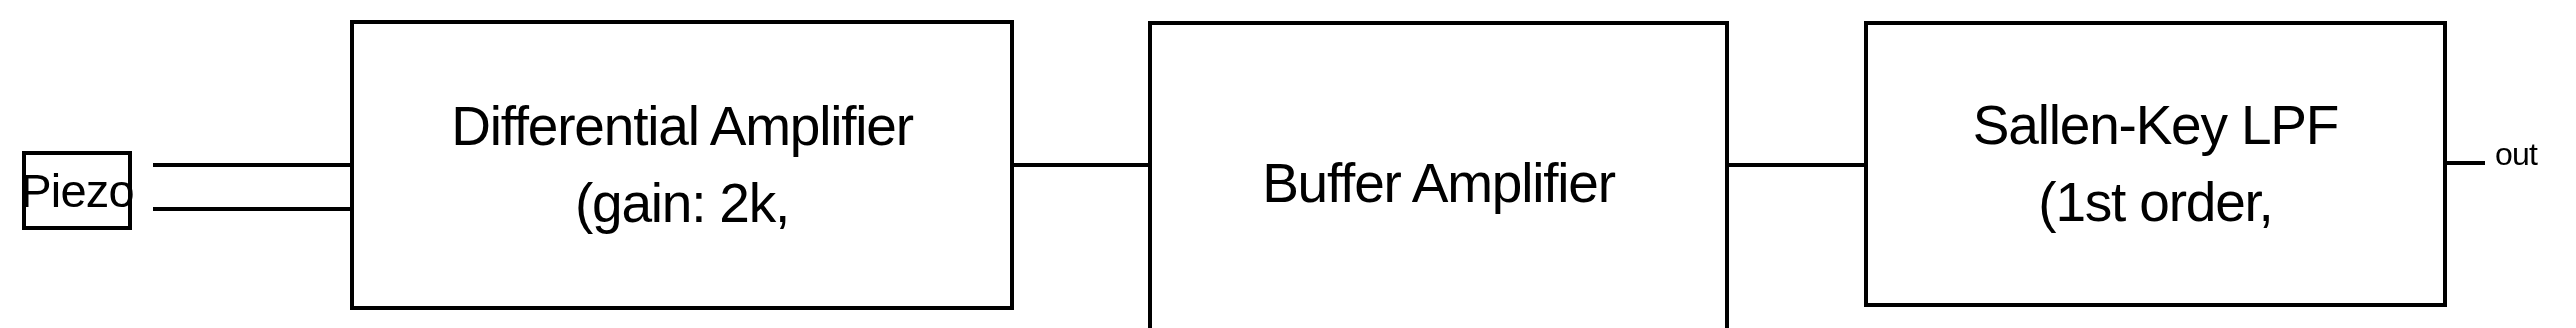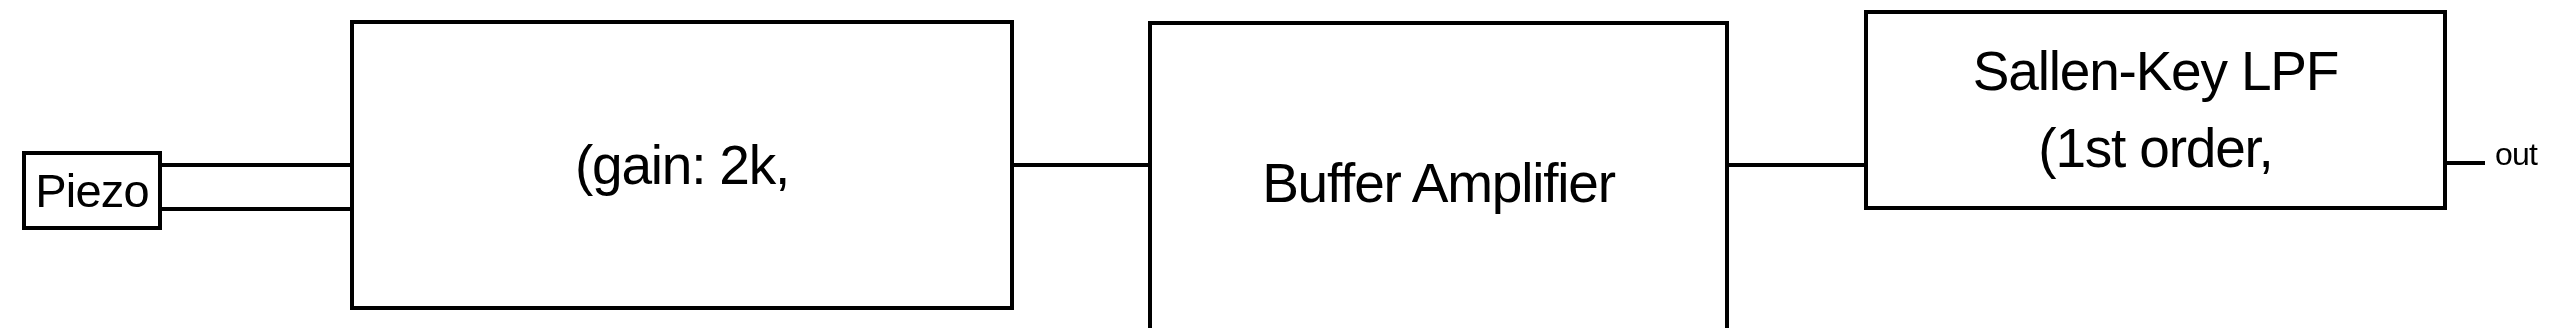--- a/index.html
+++ b/index.html
@@ -54,6 +54,7 @@
   </div>
 
   <div class="box" id="block-1">
+    <span class="block-line">Differential Amplifier</span>
     <span class="block-line">(gain: 2k,</span>
   </div>
 

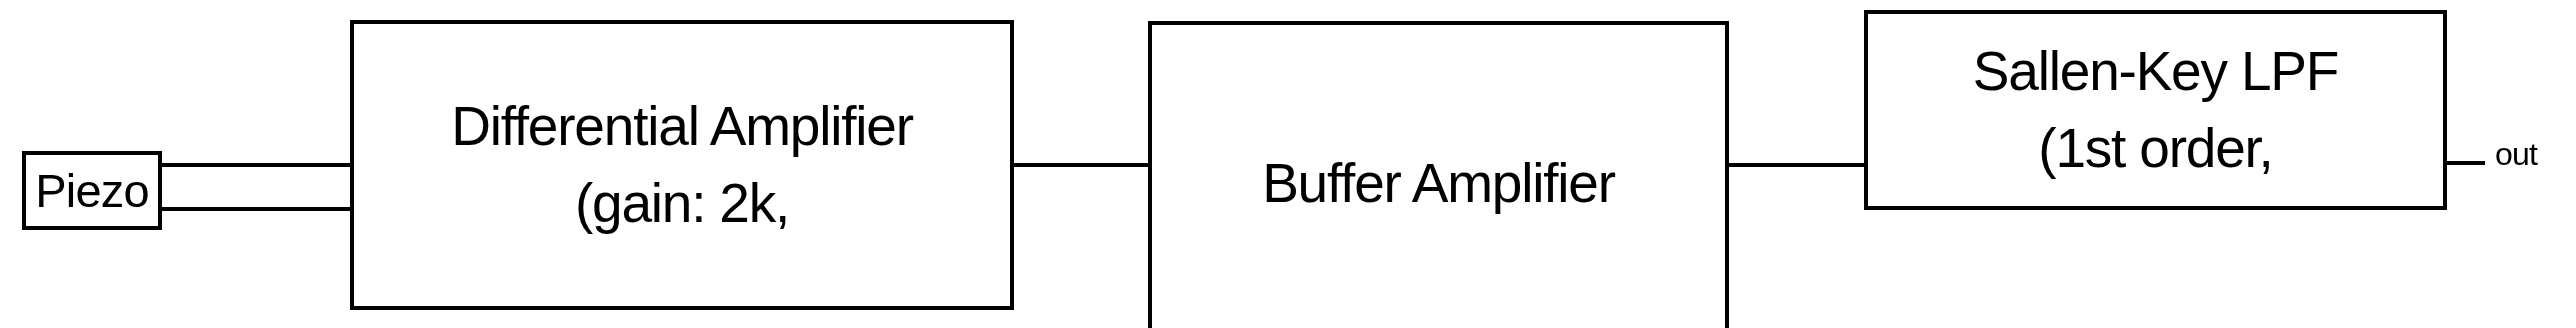--- a/index.html
+++ b/index.html
@@ -28,7 +28,7 @@
   #piezo-box .src-label{font-size:47px;letter-spacing:-0.8px;line-height:1;}
   #block-1{left:350px;top:20px;width:664px;height:290px;}
   #block-2{left:1148px;top:21px;width:581px;height:324px;}
-  #block-3{left:1864px;top:10px;width:583px;height:200px;}
+  #block-3{left:1864px;top:21px;width:583px;height:286px;}
   .block-line{
     display:block;font-size:55px;line-height:77px;
     letter-spacing:-1.2px;white-space:nowrap;

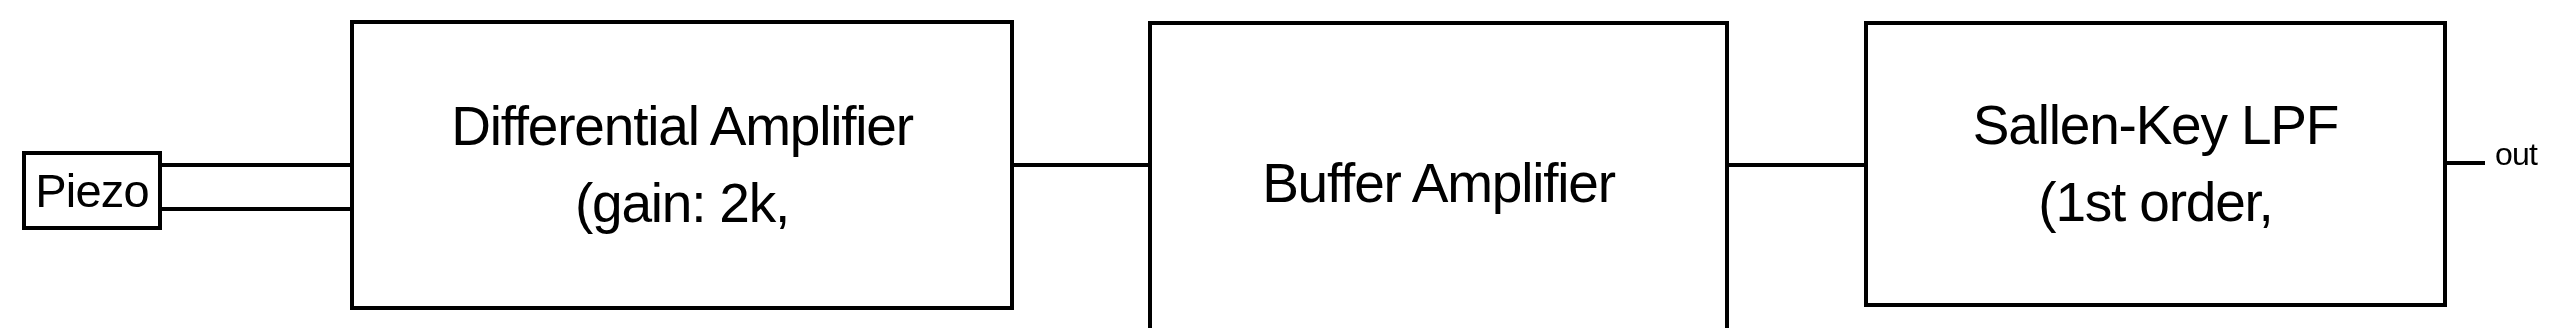--- a/index.html
+++ b/index.html
@@ -24,7 +24,7 @@
     align-items:center;justify-content:center;
     text-align:center;
   }
-  #piezo-box{left:22px;top:151px;width:140px;height:79px;border-width:4px;}
+  #piezo-box{left:22px;top:151px;width:110px;height:79px;border-width:4px;}
   #piezo-box .src-label{font-size:47px;letter-spacing:-0.8px;line-height:1;}
   #block-1{left:350px;top:20px;width:664px;height:290px;}
   #block-2{left:1148px;top:21px;width:581px;height:324px;}

